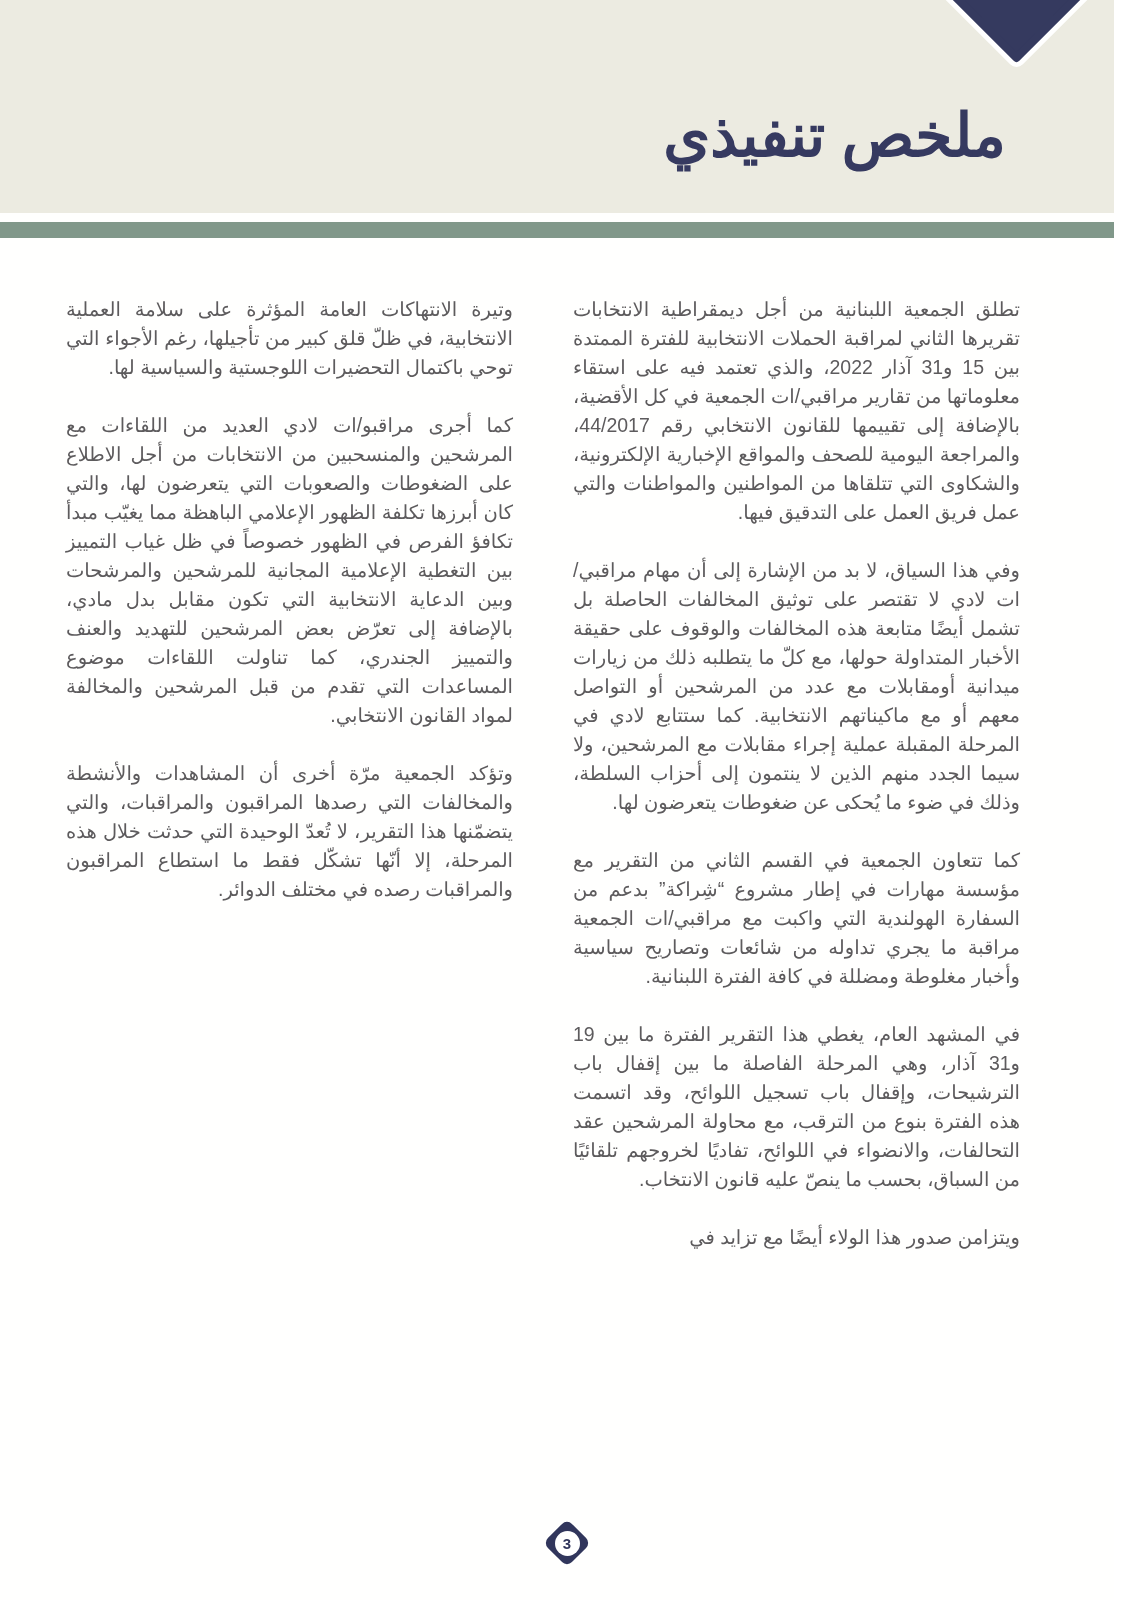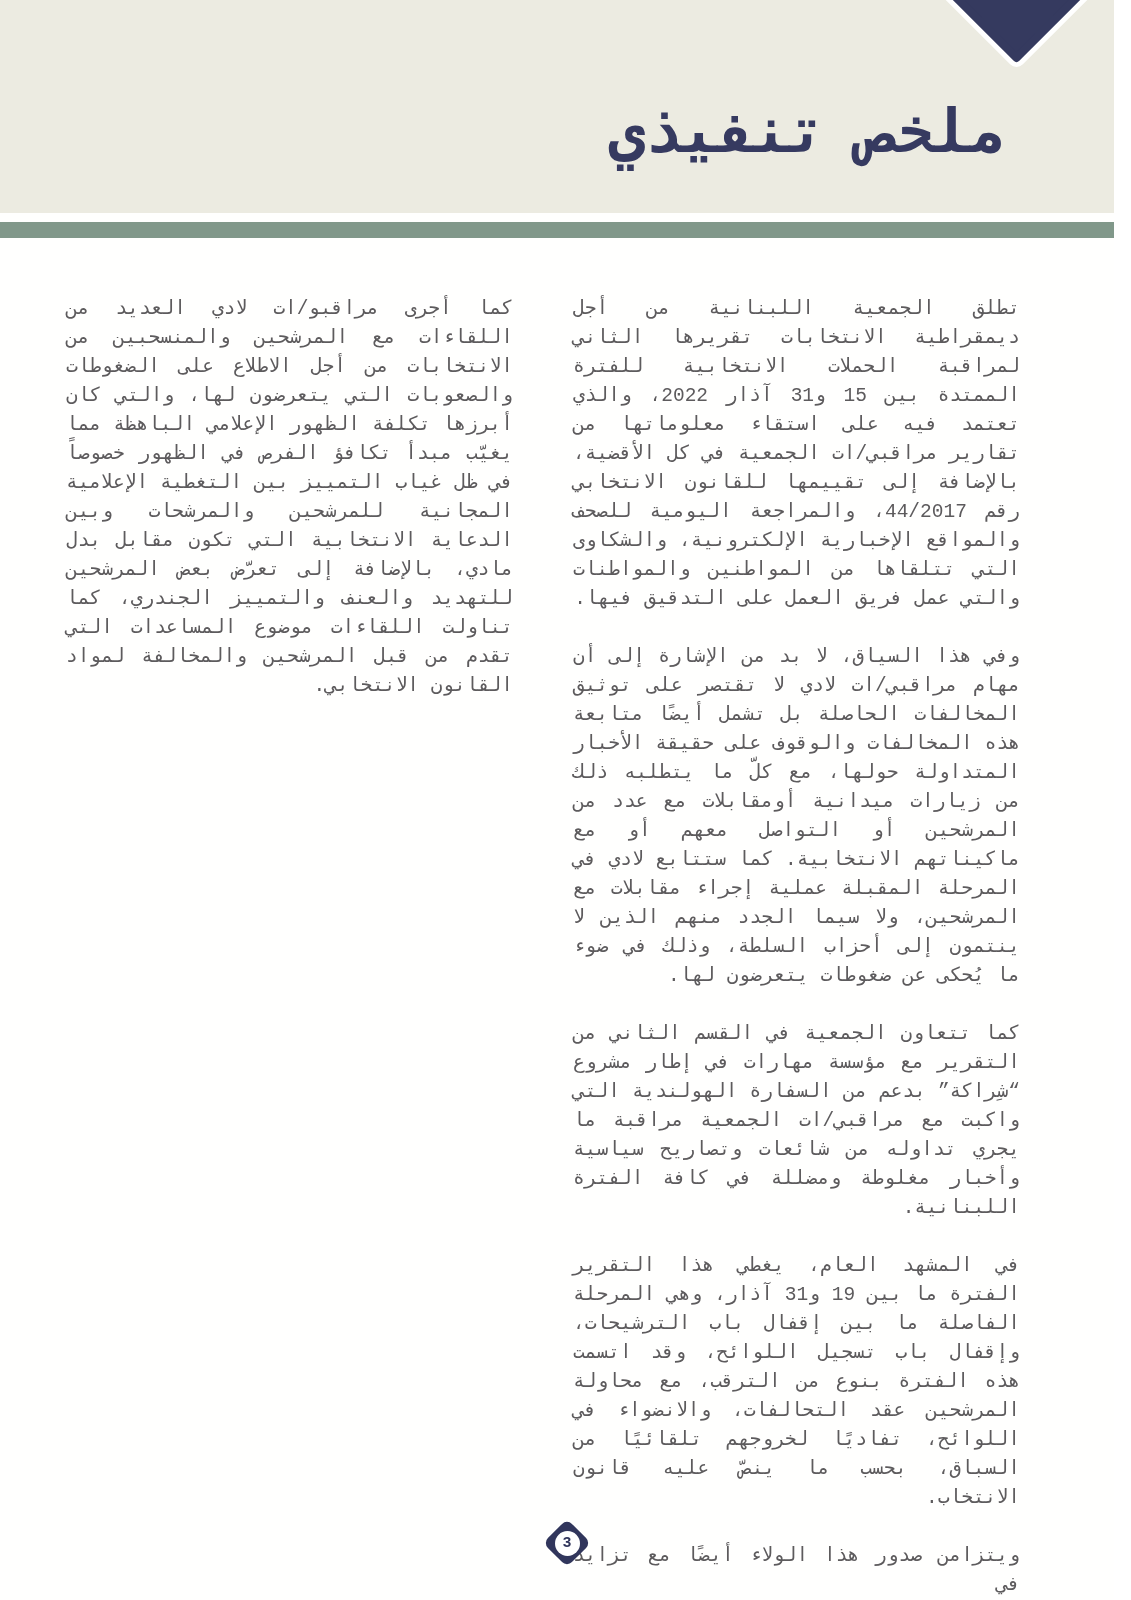--- a/index.html
+++ b/index.html
@@ -9,7 +9,7 @@
     height: 1600px;
     background: #fffffe;
     overflow: hidden;
-    font-family: Liberation Mono, monospace;
+    font-family: Liberation Sans, sans-serif;
     direction: rtl;
   }
   .header-band {

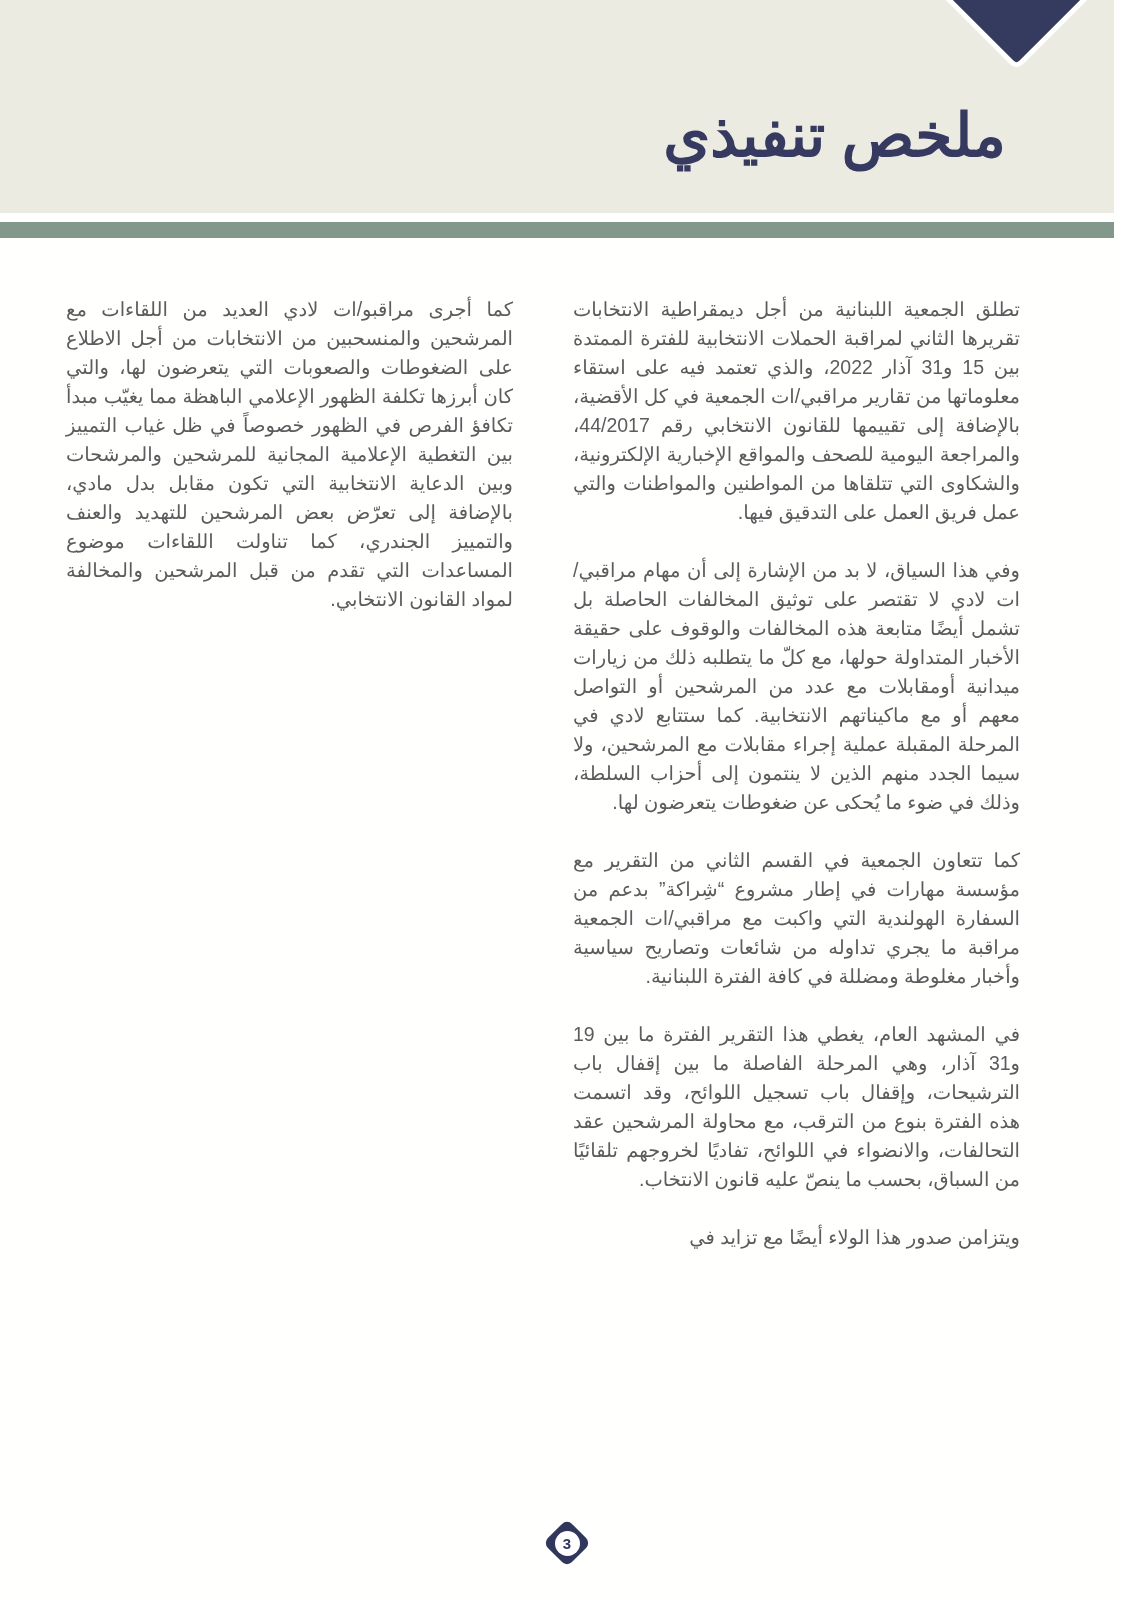--- a/index.html
+++ b/index.html
@@ -123,6 +123,7 @@
       <p class="para">ويتزامن صدور هذا الولاء أيضًا مع تزايد في</p>
     </div>
     <div class="col" lang="ar" dir="rtl">
+      <p class="para">وتيرة الانتهاكات العامة المؤثرة على  سلامة العملية الانتخابية، في ظلّ قلق كبير من تأجيلها، رغم الأجواء التي توحي باكتمال التحضيرات اللوجستية والسياسية لها.</p>
       <p class="para">كما أجرى مراقبو/ات لادي العديد من اللقاءات مع المرشحين والمنسحبين من الانتخابات من أجل الاطلاع على الضغوطات والصعوبات التي يتعرضون لها، والتي كان أبرزها تكلفة الظهور الإعلامي الباهظة مما يغيّب مبدأ تكافؤ الفرص في الظهور خصوصاً في ظل غياب التمييز بين التغطية الإعلامية المجانية للمرشحين والمرشحات وبين الدعاية الانتخابية التي تكون مقابل بدل مادي، بالإضافة إلى تعرّض بعض المرشحين للتهديد والعنف والتمييز الجندري، كما تناولت اللقاءات موضوع المساعدات التي تقدم من قبل المرشحين والمخالفة لمواد القانون الانتخابي.</p>
     </div>
   </div>

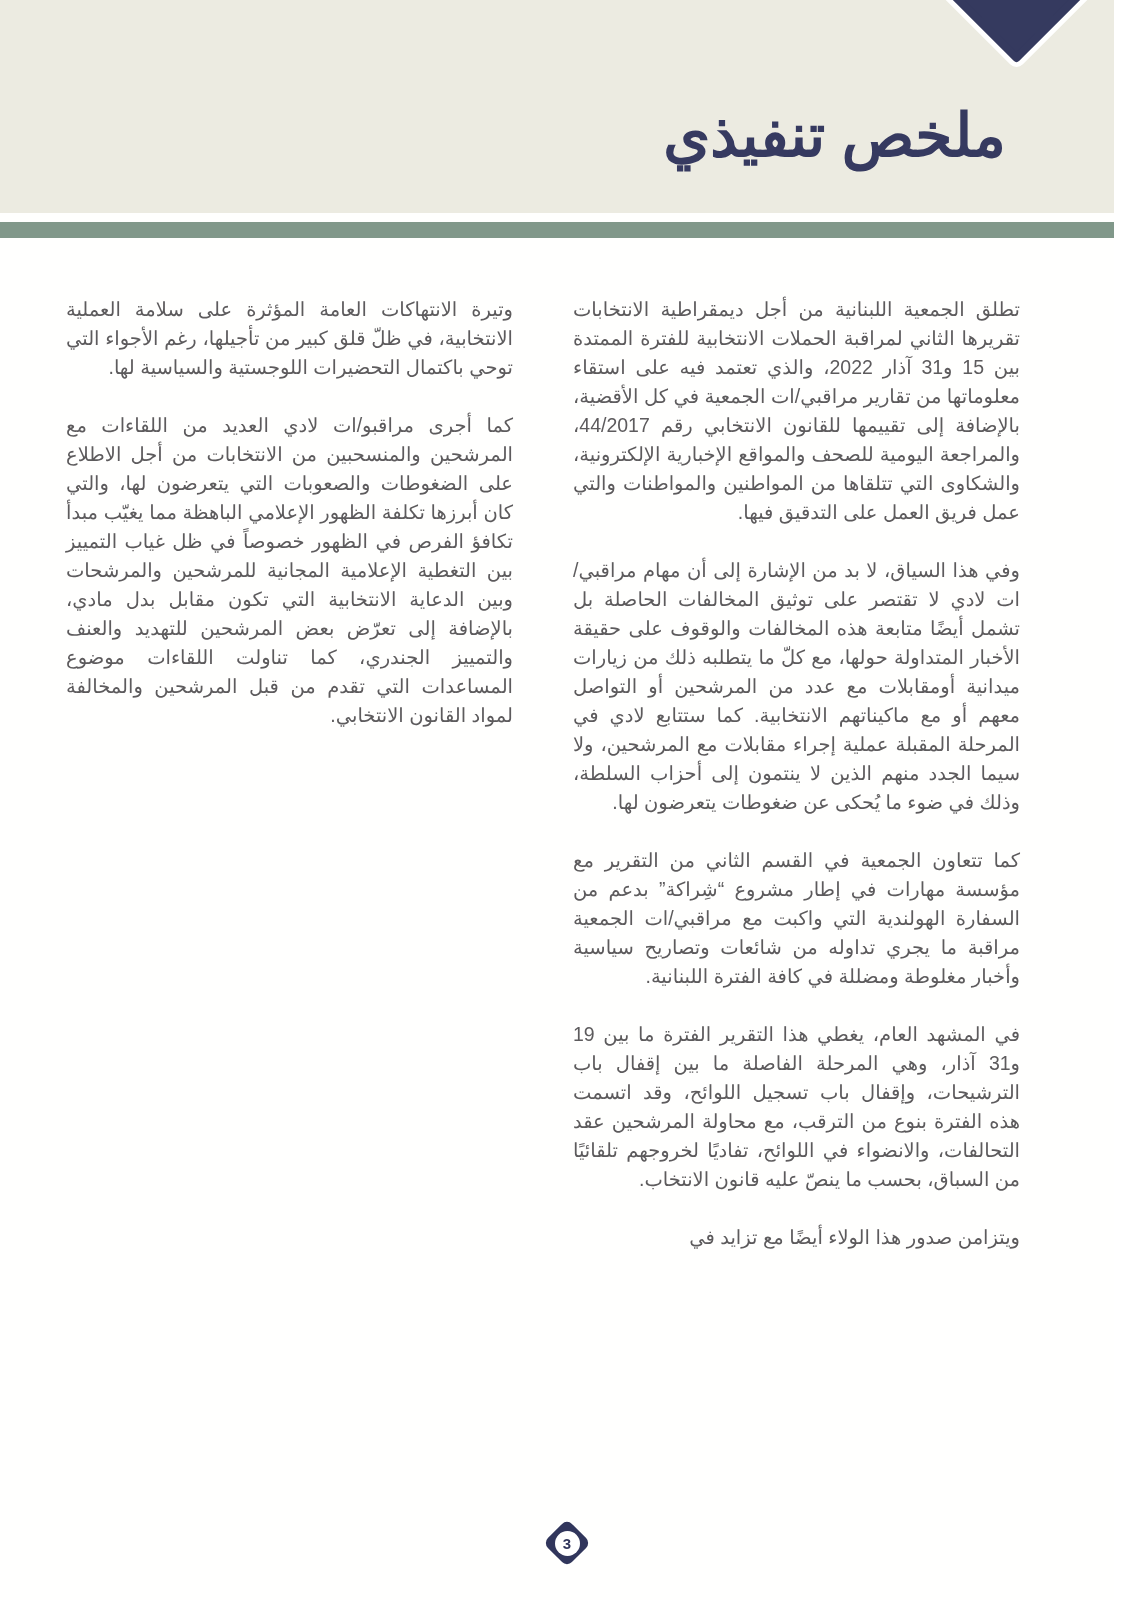--- a/index.html
+++ b/index.html
@@ -125,6 +125,7 @@
     <div class="col" lang="ar" dir="rtl">
       <p class="para">وتيرة الانتهاكات العامة المؤثرة على  سلامة العملية الانتخابية، في ظلّ قلق كبير من تأجيلها، رغم الأجواء التي توحي باكتمال التحضيرات اللوجستية والسياسية لها.</p>
       <p class="para">كما أجرى مراقبو/ات لادي العديد من اللقاءات مع المرشحين والمنسحبين من الانتخابات من أجل الاطلاع على الضغوطات والصعوبات التي يتعرضون لها، والتي كان أبرزها تكلفة الظهور الإعلامي الباهظة مما يغيّب مبدأ تكافؤ الفرص في الظهور خصوصاً في ظل غياب التمييز بين التغطية الإعلامية المجانية للمرشحين والمرشحات وبين الدعاية الانتخابية التي تكون مقابل بدل مادي، بالإضافة إلى تعرّض بعض المرشحين للتهديد والعنف والتمييز الجندري، كما تناولت اللقاءات موضوع المساعدات التي تقدم من قبل المرشحين والمخالفة لمواد القانون الانتخابي.</p>
+      <p class="para">وتؤكد الجمعية مرّة أخرى أن المشاهدات والأنشطة والمخالفات التي رصدها المراقبون والمراقبات، والتي يتضمّنها هذا التقرير، لا تُعدّ الوحيدة التي حدثت خلال هذه المرحلة، إلا أنّها تشكّل فقط ما استطاع المراقبون والمراقبات رصده في مختلف الدوائر.</p>
     </div>
   </div>
 

